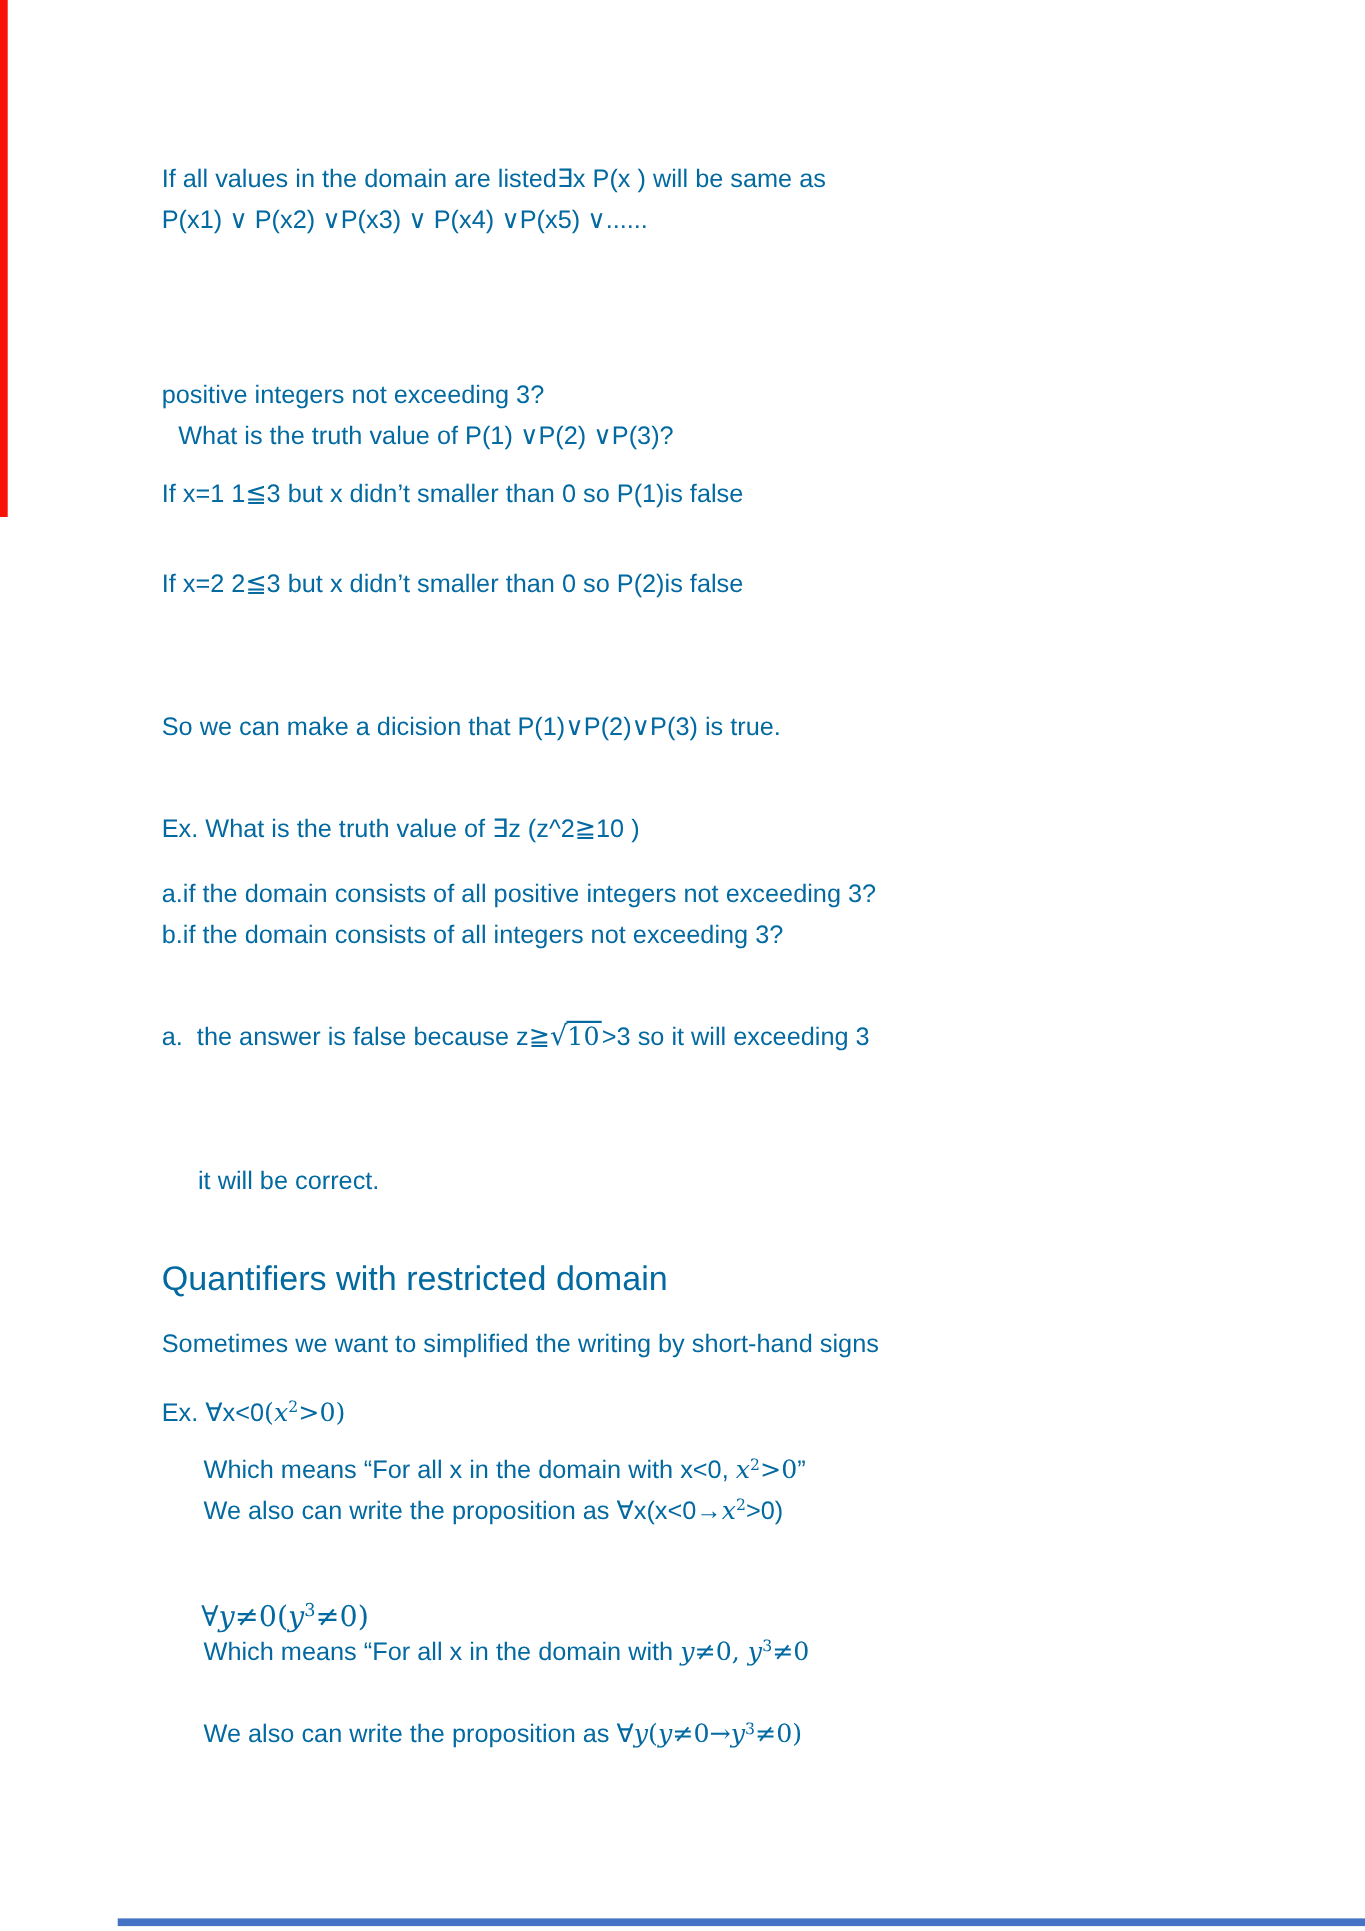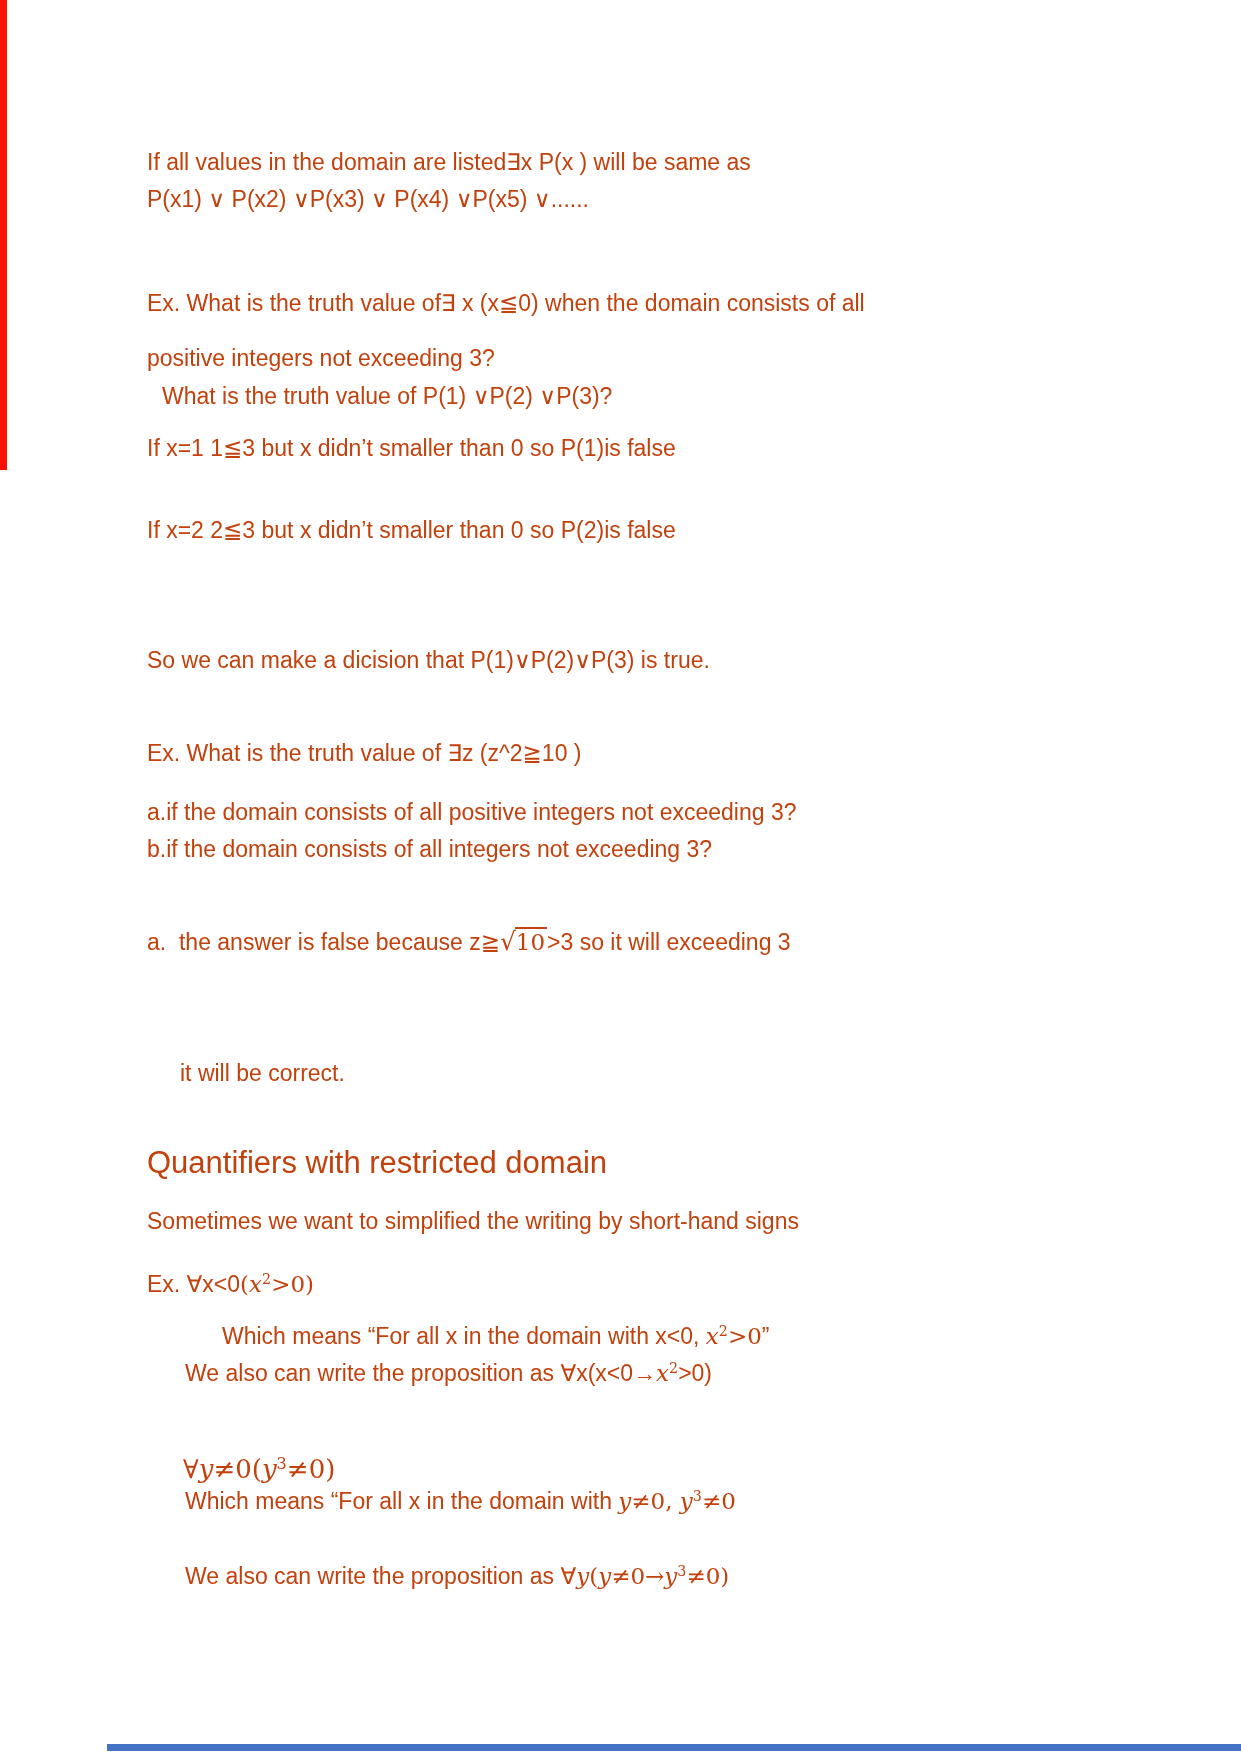--- a/index.html
+++ b/index.html
@@ -13,7 +13,7 @@
     font-family:"Liberation Sans",sans-serif;
     font-size:23px;
     line-height:33px;
-    color:#c2410c;
+    color:#0369a1;
   }
   .line.h2{font-size:31px;line-height:40px;}
   .line.mathline{font-size:26px;margin-top:48px;}

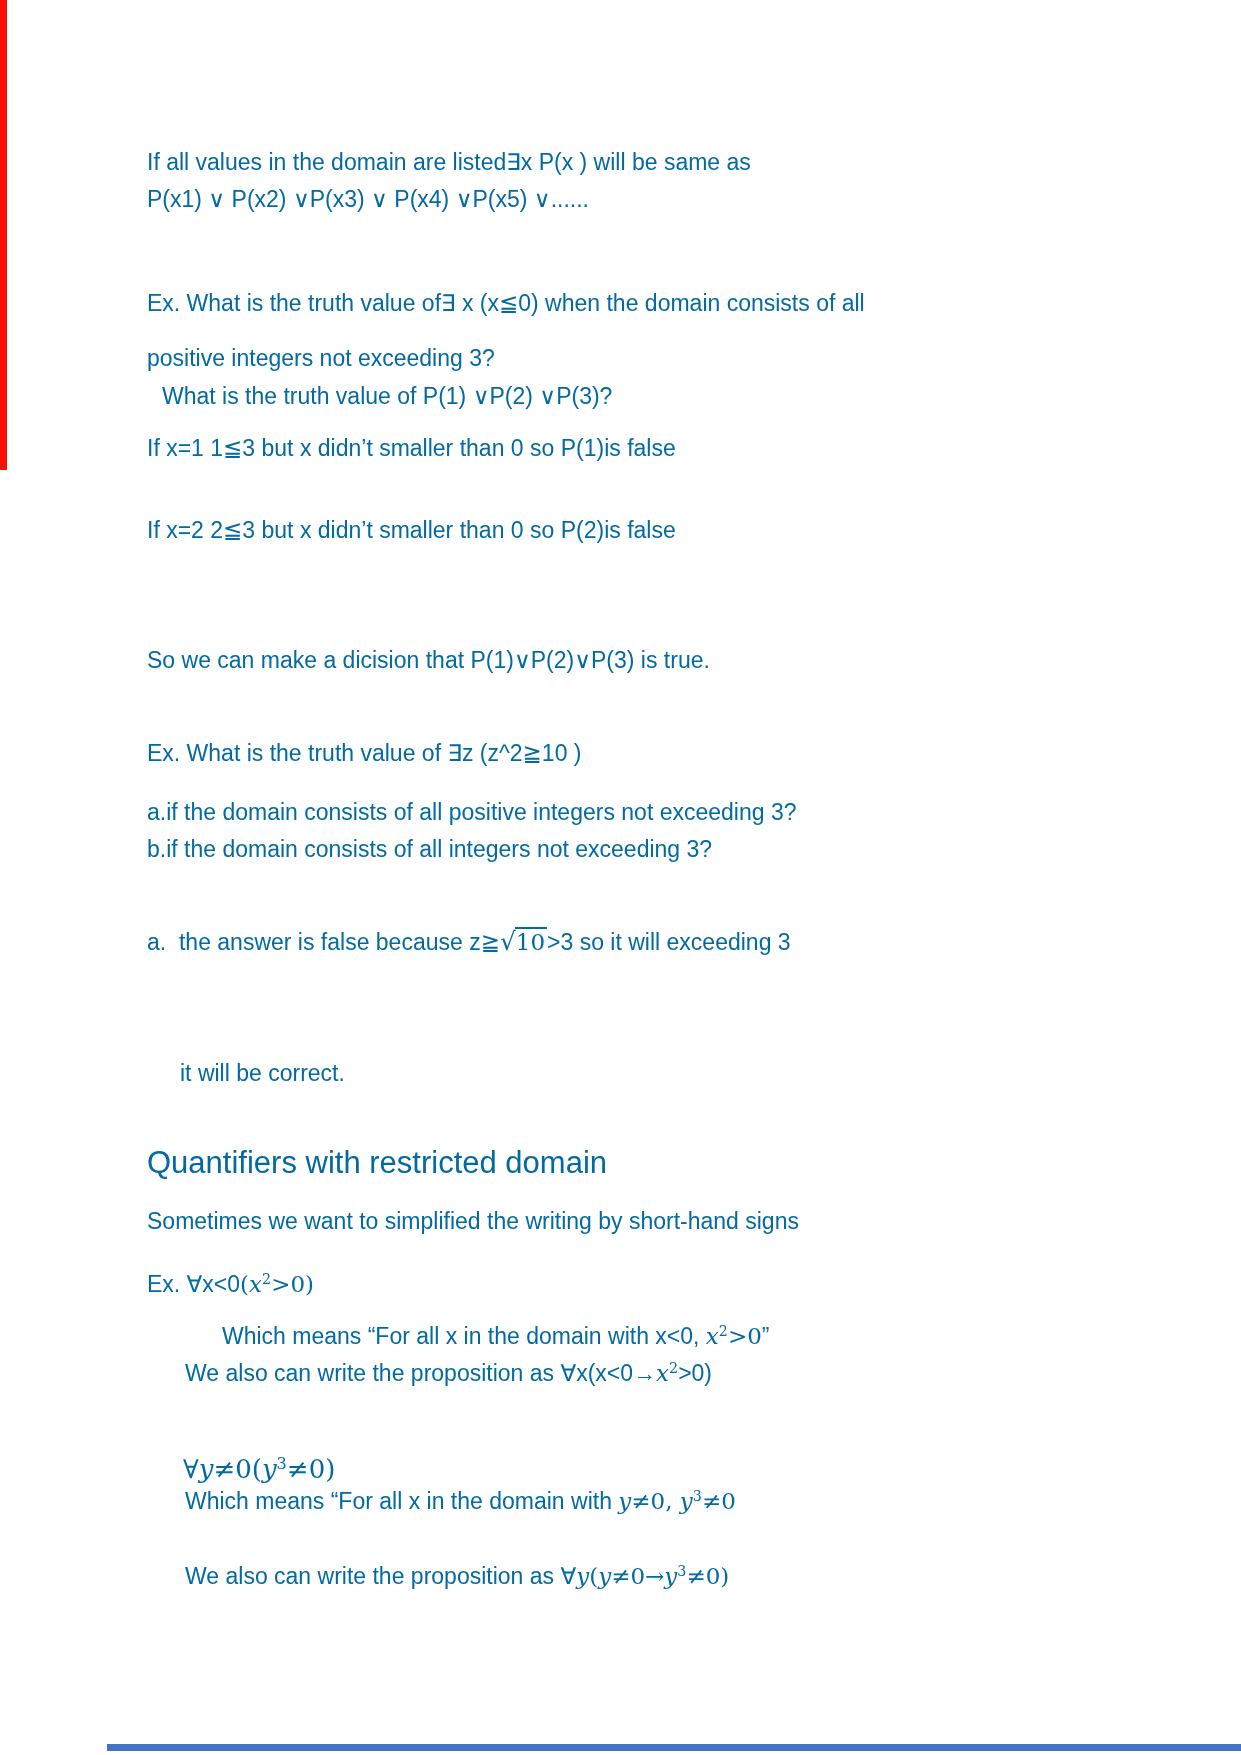--- a/index.html
+++ b/index.html
@@ -33,7 +33,6 @@
   <div class="content" style="color: rgb(28, 28, 28);">
       <div class="line" style="left: 147px; top: 146px;"><span>If all values in the domain are listed∃x P(x ) will be same as</span></div>
       <div class="line" style="left: 147px; top: 183px;"><span>P(x1) ∨ P(x2) ∨P(x3) ∨ P(x4) ∨P(x5) ∨......</span></div>
-      <div class="line" style="left: 147px; top: 287px;"><span>Ex. What is the truth value of∃ x (x≦0) when the domain consists of all</span></div>
       <div class="line" style="left: 147px; top: 342px;"><span>positive integers not exceeding 3?</span></div>
       <div class="line" style="left: 162px; top: 380px;"><span>What is the truth value of P(1) ∨P(2) ∨P(3)?</span></div>
       <div class="line" style="left: 147px; top: 432px;"><span>If x=1 1≦3 but x didn’t smaller than 0 so P(1)is false</span></div>

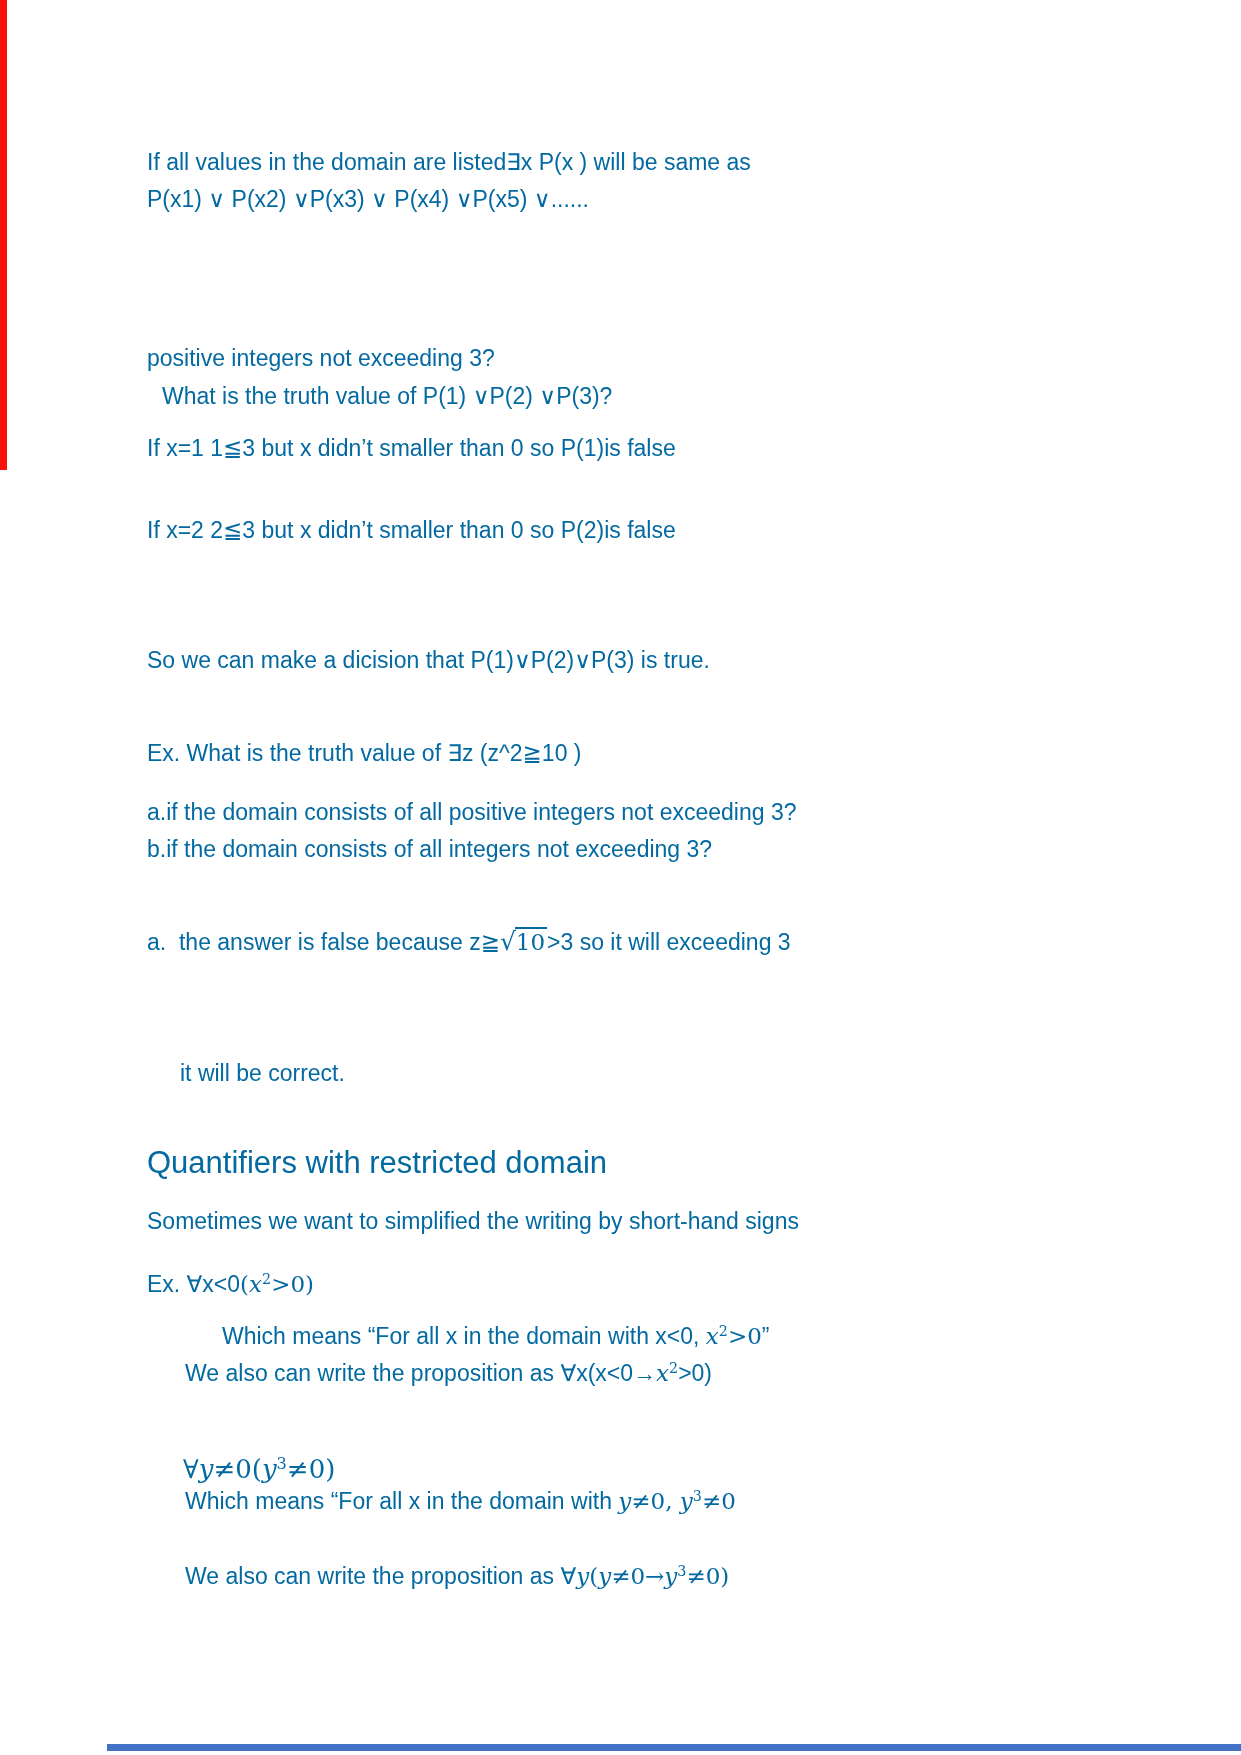--- a/index.html
+++ b/index.html
@@ -46,7 +46,7 @@
       <div class="line" style="left: 147px; top: 1205px;"><span>Sometimes we want to simplified the writing by short-hand signs</span></div>
       <div class="line h2" style="left: 147px; top: 1143px;"><span>Quantifiers with restricted domain</span></div>
       <div class="line" style="left: 147px; top: 1268px;"><span>Ex. ∀x&lt;0</span><span class="m">(</span><span class="mi">x</span><span class="msup">2</span><span class="m">&gt;0)</span></div>
-      <div class="line" style="left: 185px; top: 1320px; margin-left: 37px;"><span>Which means “For all x in the domain with x&lt;0, </span><span class="mi">x</span><span class="msup">2</span><span class="m">&gt;0</span><span>”</span></div>
+      <div class="line" style="left: 185px; top: 1320px;"><span>Which means “For all x in the domain with x&lt;0, </span><span class="mi">x</span><span class="msup">2</span><span class="m">&gt;0</span><span>”</span></div>
       <div class="line" style="left: 185px; top: 1357px;"><span>We also can write the proposition as ∀x(x&lt;0→</span><span class="mi">x</span><span class="msup">2</span><span>&gt;0)</span></div>
       <div class="line mathline" style="left: 183px; top: 1405px;"><span class="m">∀</span><span class="mi">y</span><span class="m">≠0(</span><span class="mi">y</span><span class="msup">3</span><span class="m">≠0)</span></div>
       <div class="line" style="left: 185px; top: 1485px;"><span>Which means “For all x in the domain with </span><span class="mi">y</span><span class="m">≠0, </span><span class="mi">y</span><span class="msup">3</span><span class="m">≠0</span></div>

